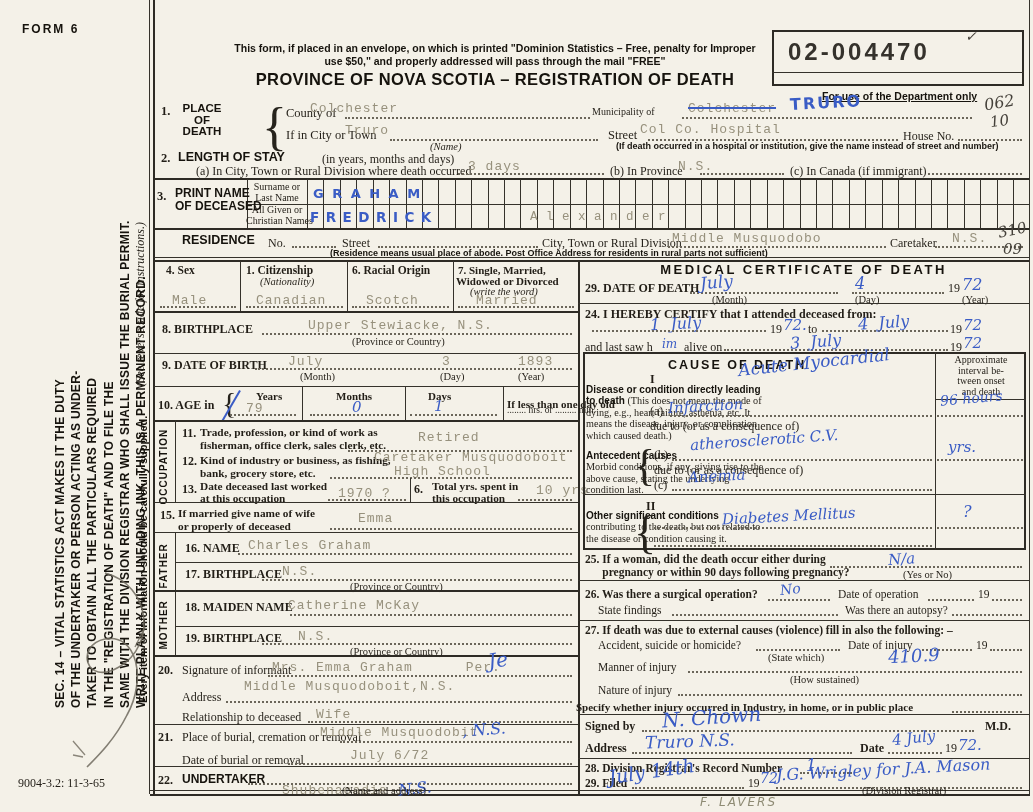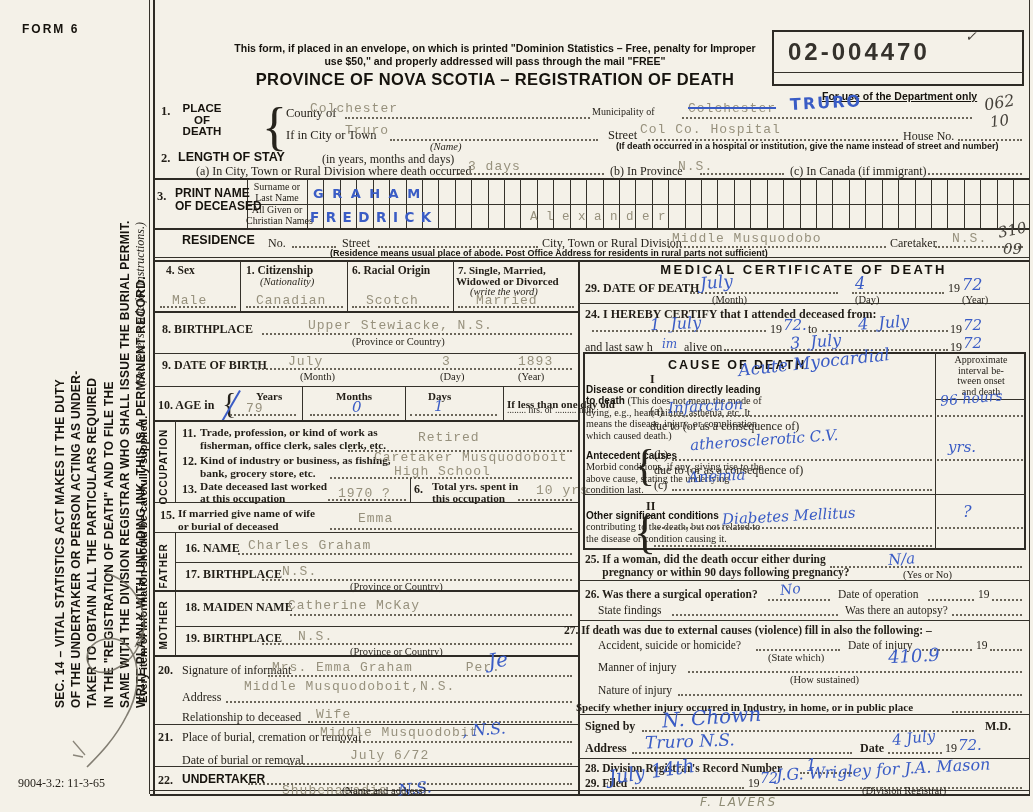--- a/index.html
+++ b/index.html
@@ -225,7 +225,7 @@
 
   <span class="ser serb" style="left:160px;top:508px;font-size:12px">15.</span>
   <div class="ser serb" style="left:178px;top:507px;font-size:11.3px;line-height:12.5px">If married give name of wife
-or burial of deceased</div>
+or properly of deceased</div>
   <span class="ty" style="left:358px;top:511px">Emma</span>
   <span class="dt" style="left:330px;top:528px;width:242px"></span>
   <span class="hl" style="left:154px;top:532px;width:424px"></span>

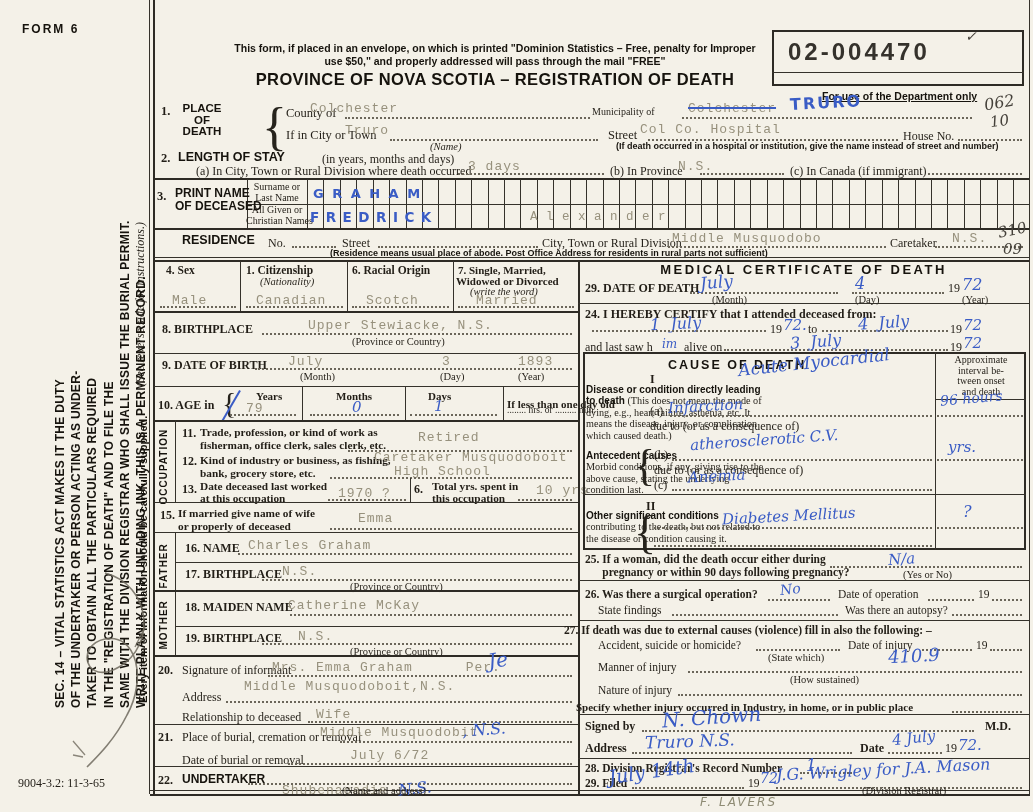--- a/index.html
+++ b/index.html
@@ -373,7 +373,7 @@
   <span class="dt" style="left:952px;top:614px;width:70px"></span>
   <span class="hl" style="left:578px;top:620px;width:451px"></span>
 
-  <span class="ser serb" style="left:564px;top:624px;font-size:11.5px">27. If death was due to external causes (violence) fill in also the following: –</span>
+  <span class="ser serb" style="left:585px;top:624px;font-size:11.5px">27. If death was due to external causes (violence) fill in also the following: –</span>
   <span class="ser" style="left:598px;top:639px;font-size:11.5px">Accident, suicide or homicide?</span>
   <span class="dt" style="left:756px;top:649px;width:84px"></span>
   <span class="ser" style="left:768px;top:652px;font-size:10.5px">(State which)</span>

